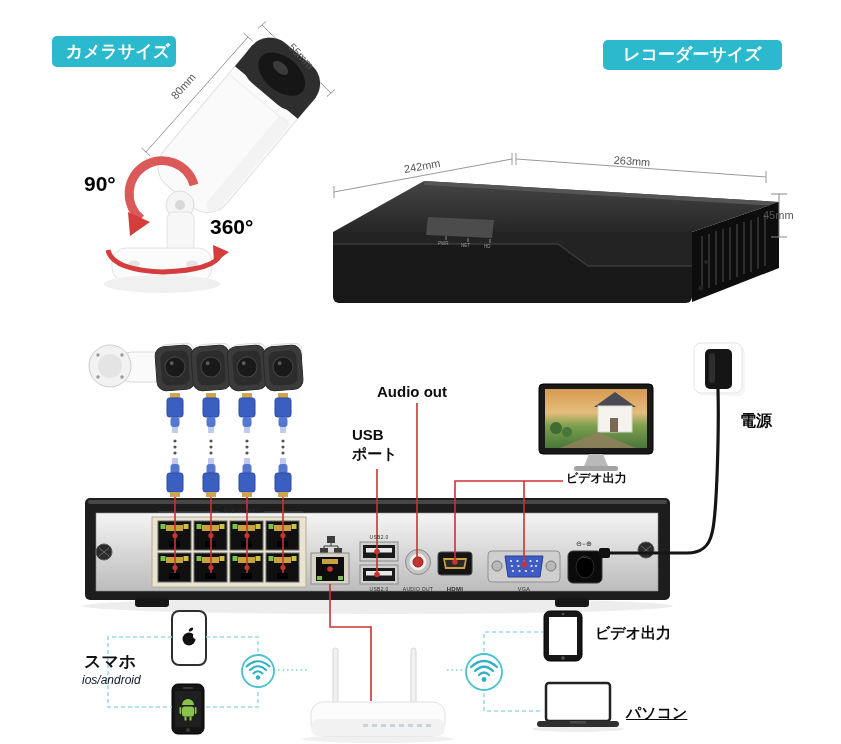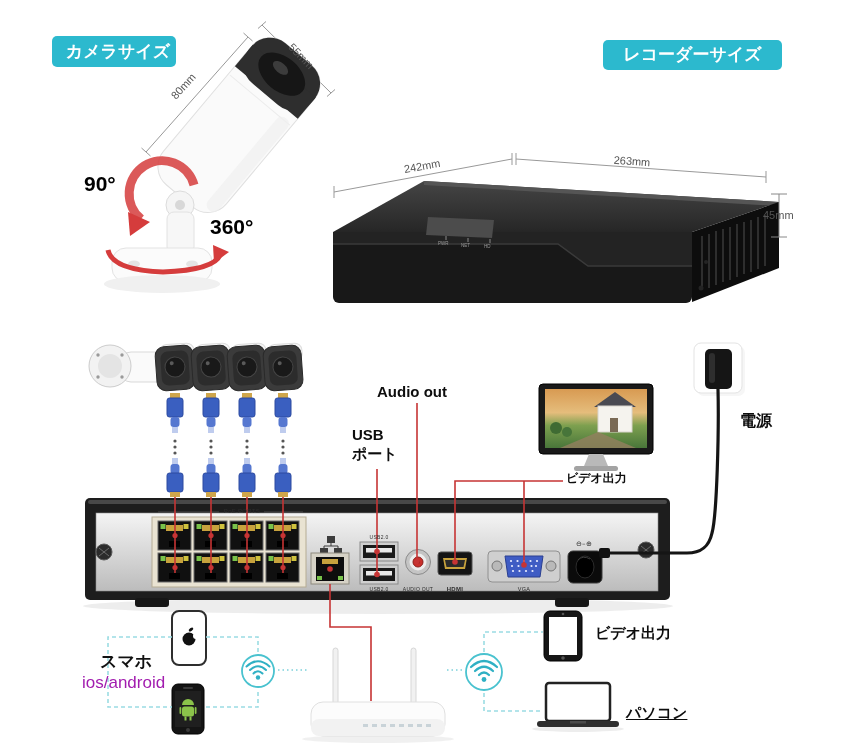--- a/index.html
+++ b/index.html
@@ -536,7 +536,7 @@
 <div class="port-label" style="left:488px;top:586px;width:72px;font-size:5.5px;">VGA</div>
 <div class="port-label" style="left:564px;top:540px;width:40px;font-size:7px;font-family:'DejaVu Sans',sans-serif;">⊖–⊕</div>
 
-<div class="txt" style="left:100px;top:650px;font-size:17px;font-weight:bold;text-align:center;">スマホ</div>
+<div class="txt" style="left:84px;top:650px;font-size:17px;font-weight:bold;text-align:center;">スマホ</div>
 <div class="txt jp-sub" style="left:82px;top:673px;">ios/android</div>
 <div class="txt conn-label" style="left:595px;top:624px;">ビデオ出力</div>
 <div class="txt conn-label" style="left:626px;top:704px;text-decoration:underline;">パソコン</div>

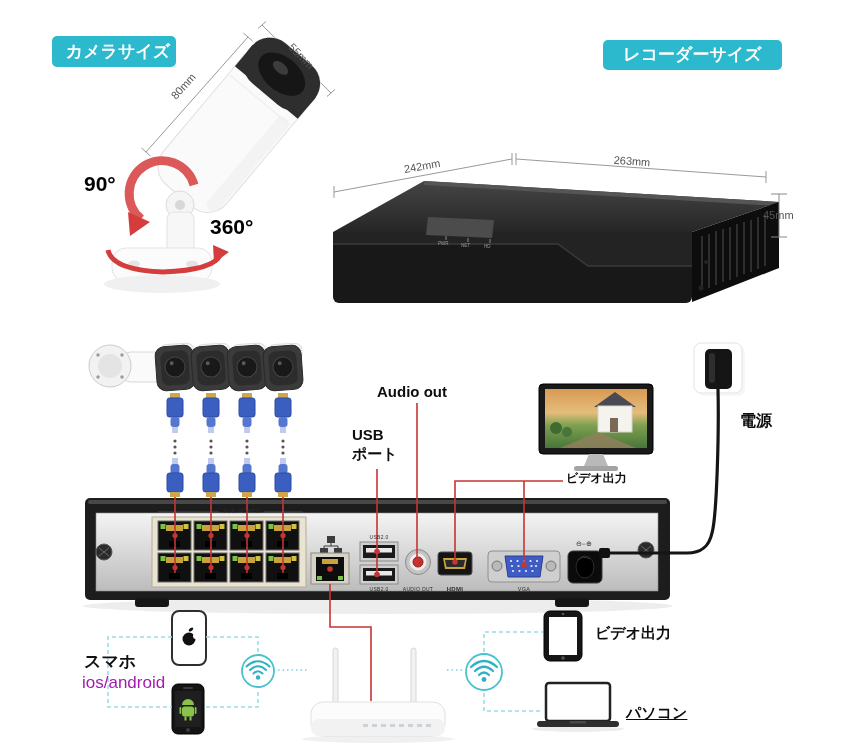--- a/index.html
+++ b/index.html
@@ -14,7 +14,7 @@
   .conn-label{font-weight:bold;font-size:15px;color:#0d0d0d;}
   .port-label{position:absolute;font-size:5px;color:#2d2d2d;text-align:center;letter-spacing:.3px;}
   .led-label{position:absolute;font-size:4.5px;color:#9a9a9a;}
-  .jp-sub{font-size:17px;color:#a21caf;}
+  .jp-sub{font-size:12px;color:#0f172a;font-style:italic;}
 </style>
 </head>
 <body>

